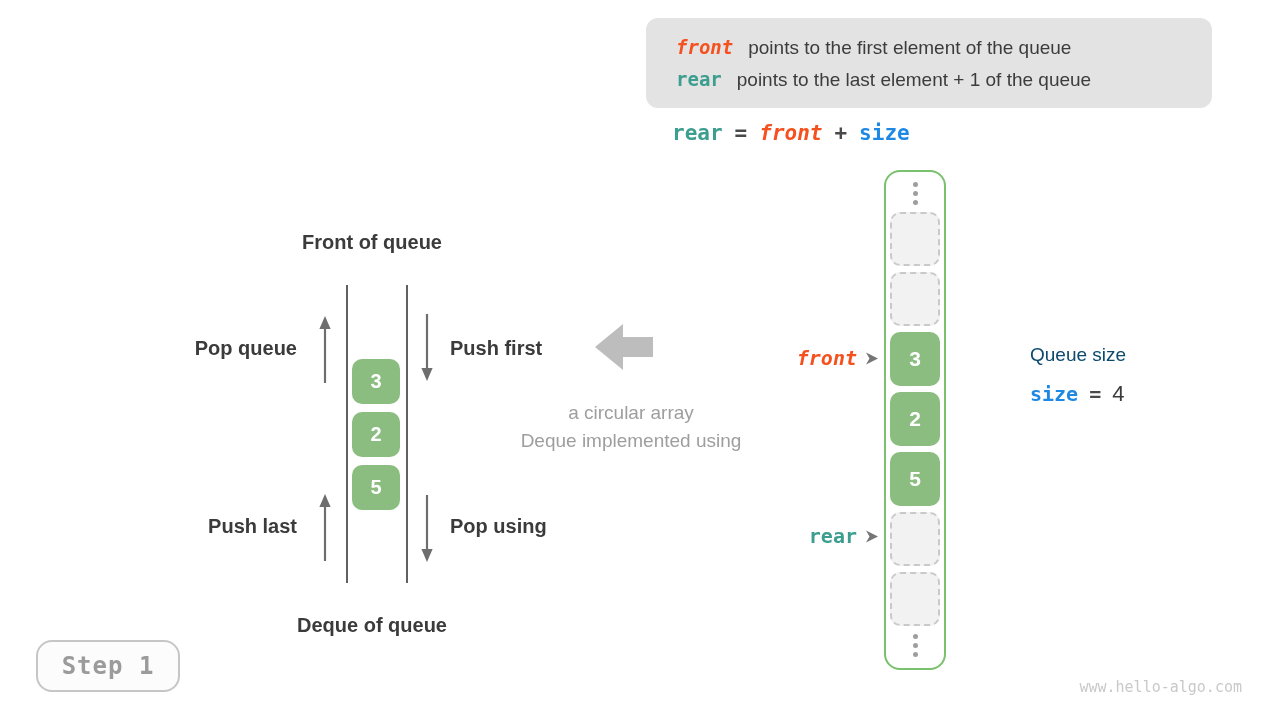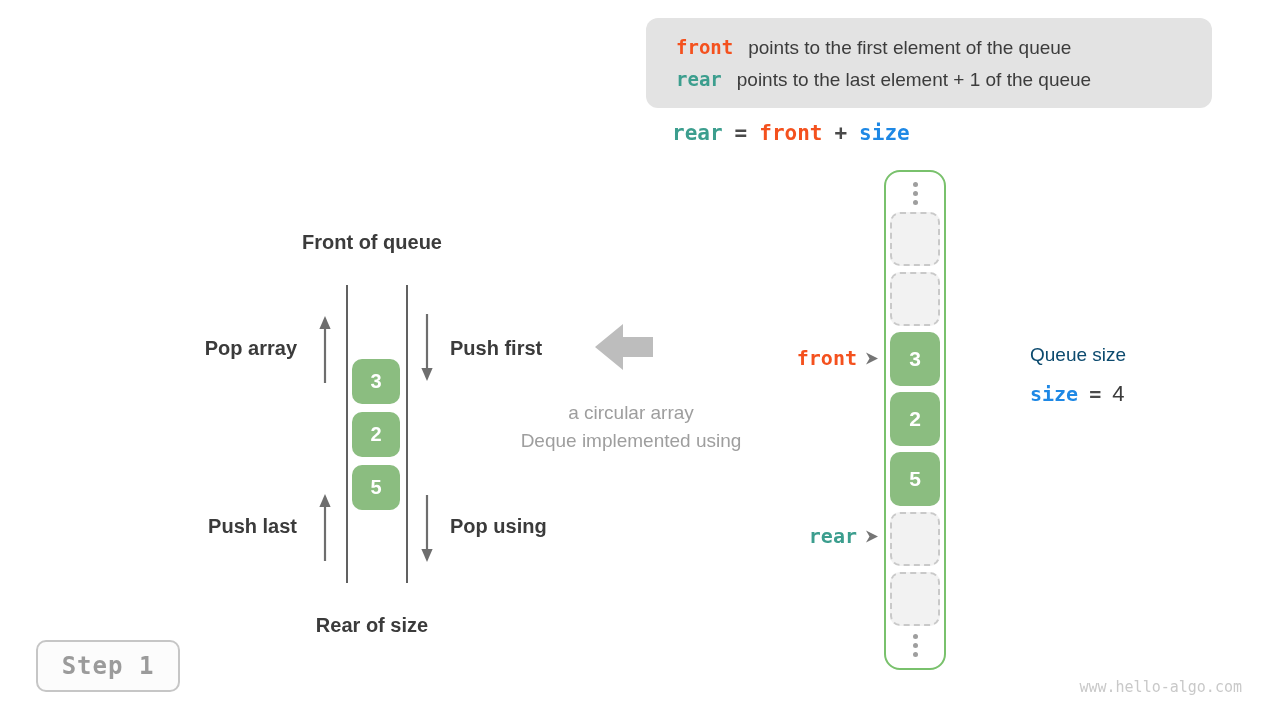--- a/index.html
+++ b/index.html
@@ -20,7 +20,7 @@
   }
   .legend-row { display:flex; align-items:baseline; gap:15px; font-size:19px; }
   .legend-row .mono { font-size:19px; }
-  .kw-front { color:var(--orange); }
+  .kw-front { color:var(--orange);font-style:italic; }
   .kw-rear  { color:var(--teal); }
   .kw-size  { color:var(--blue); }
 

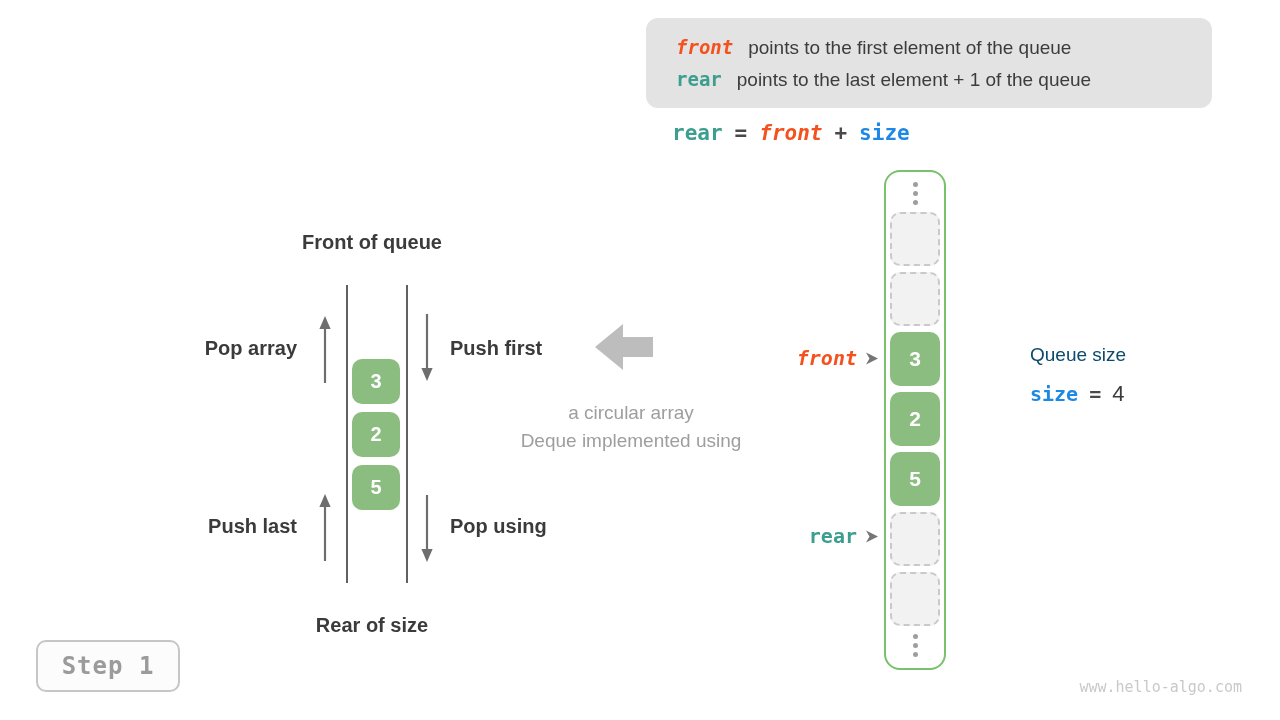--- a/index.html
+++ b/index.html
@@ -143,7 +143,7 @@
   <div class="queue-box qb1">2</div>
   <div class="queue-box qb2">5</div>
 
-  <div class="lbl pop-first">Pop array</div>
+  <div class="lbl pop-first">Pop queue</div>
   <div class="lbl push-first">Push first</div>
   <div class="lbl push-last">Push last</div>
   <div class="lbl pop-last">Pop using</div>

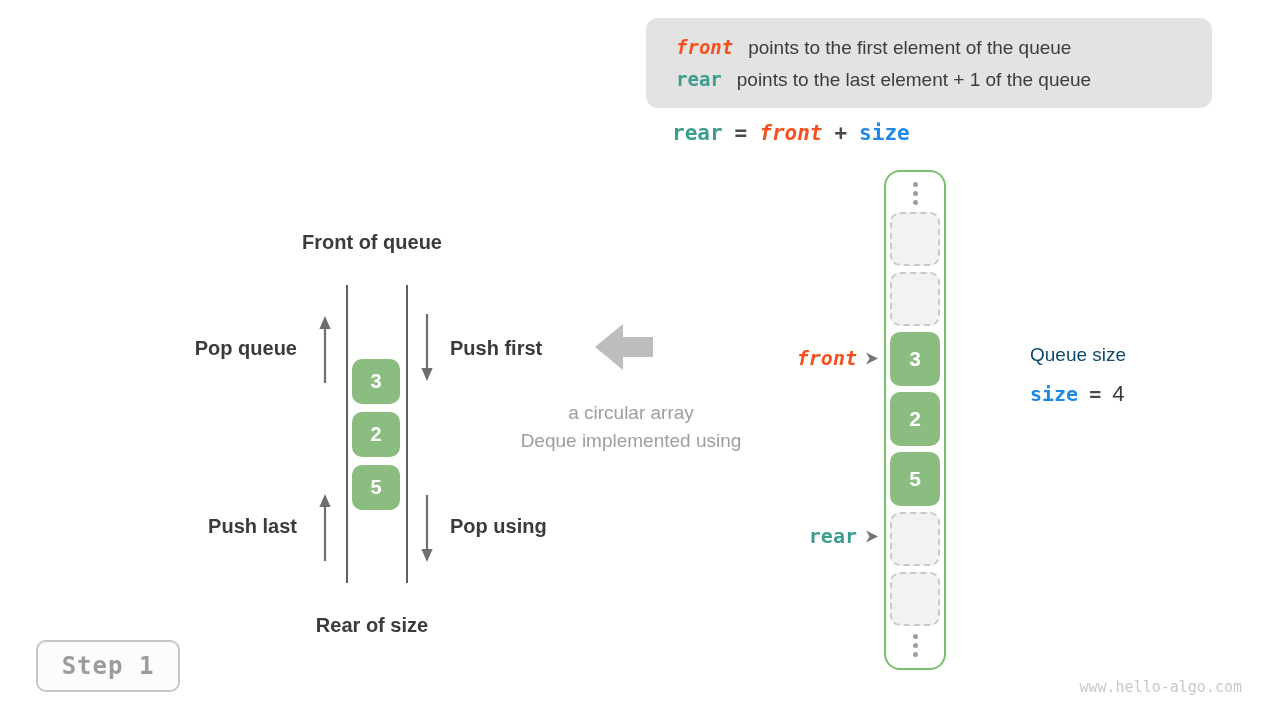--- a/index.html
+++ b/index.html
@@ -134,7 +134,7 @@
   </div>
 
   <div class="lbl front-of-queue">Front of queue</div>
-  <div class="lbl rear-of-queue">Rear of size</div>
+  <div class="lbl rear-of-queue">Deque of queue</div>
 
   <div class="vline left"></div>
   <div class="vline right"></div>

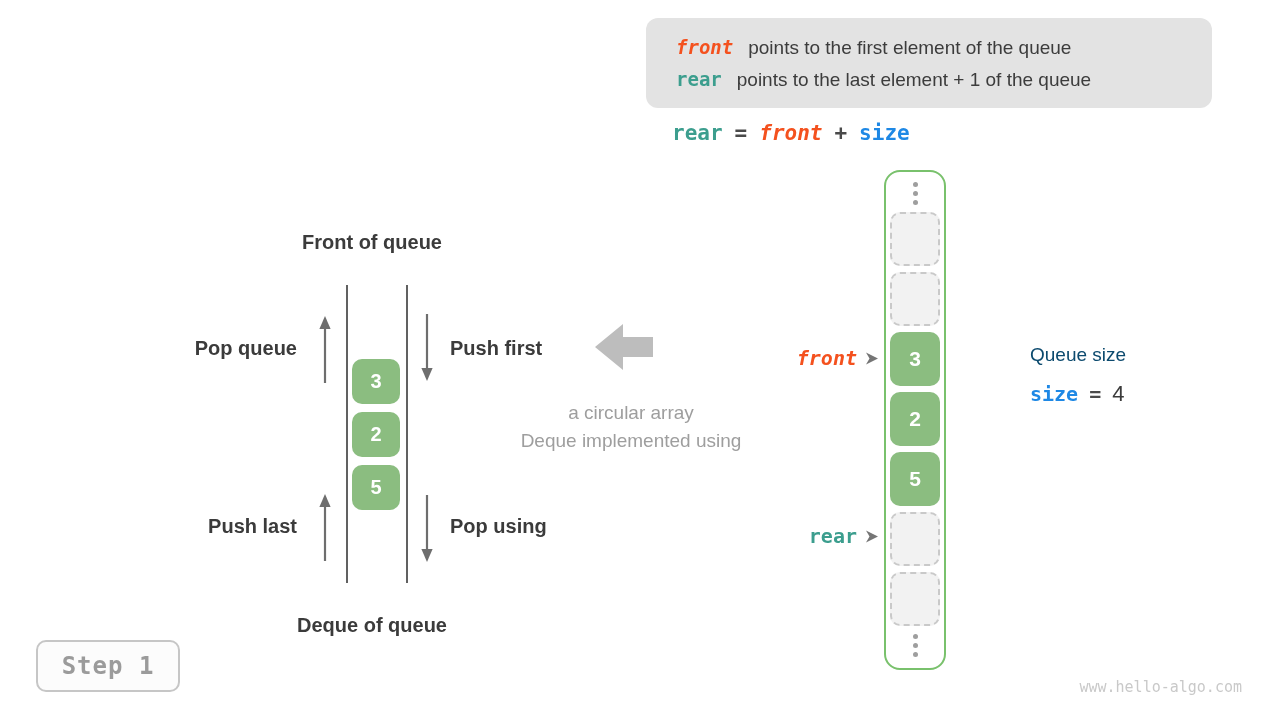--- a/index.html
+++ b/index.html
@@ -100,7 +100,7 @@
   
   .step-badge {
     position:absolute; left:36px; top:640px; width:144px; height:52px;
-    border:2px solid var(--step-border); border-radius:10px; background:#fcfcfc;
+    border:2px solid var(--step-border); border-radius:16px; background:#fcfcfc;
     display:flex; align-items:center; justify-content:center;
     font-size:24px; color:var(--step-text); letter-spacing:1px;
   }

